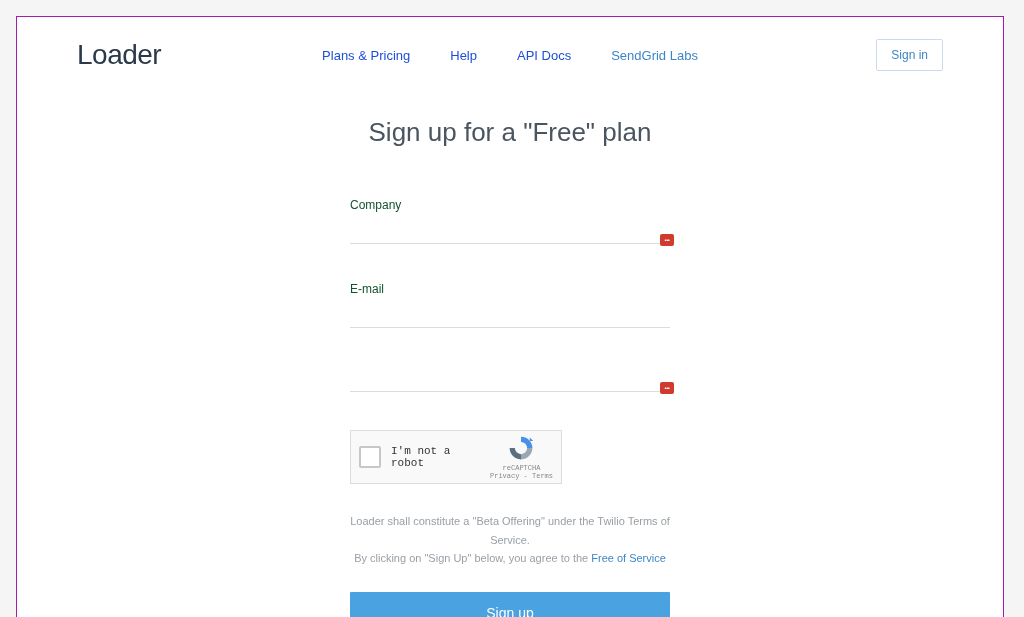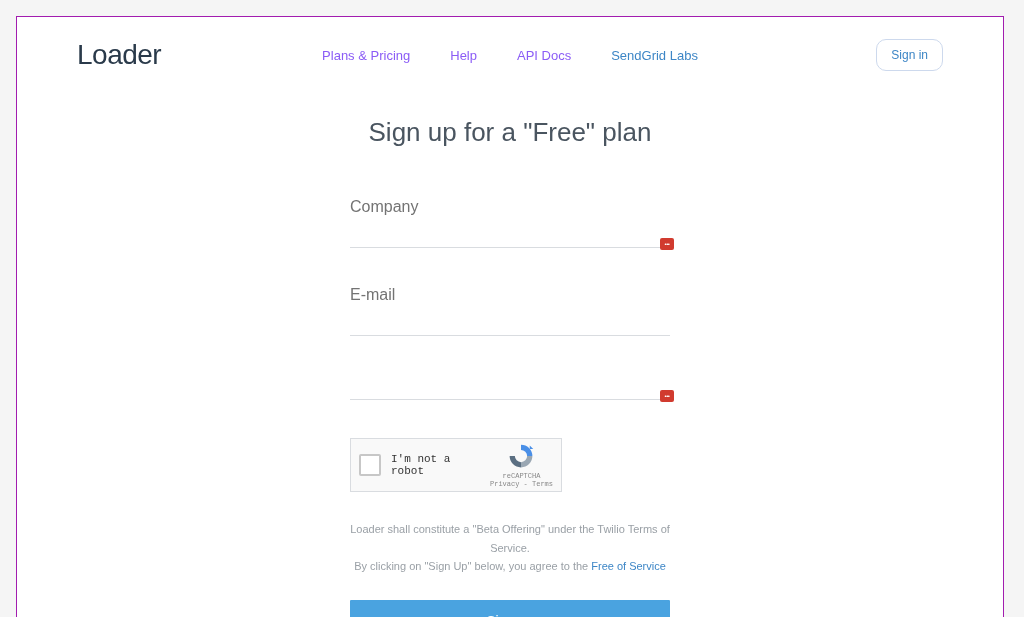--- a/index.html
+++ b/index.html
@@ -41,7 +41,7 @@
   }
   .nav a {
     font-size: 13px;
-    color: #8b5cf6;
+    color: #1d4ed8;
     text-decoration: none;
     cursor: pointer;
   }

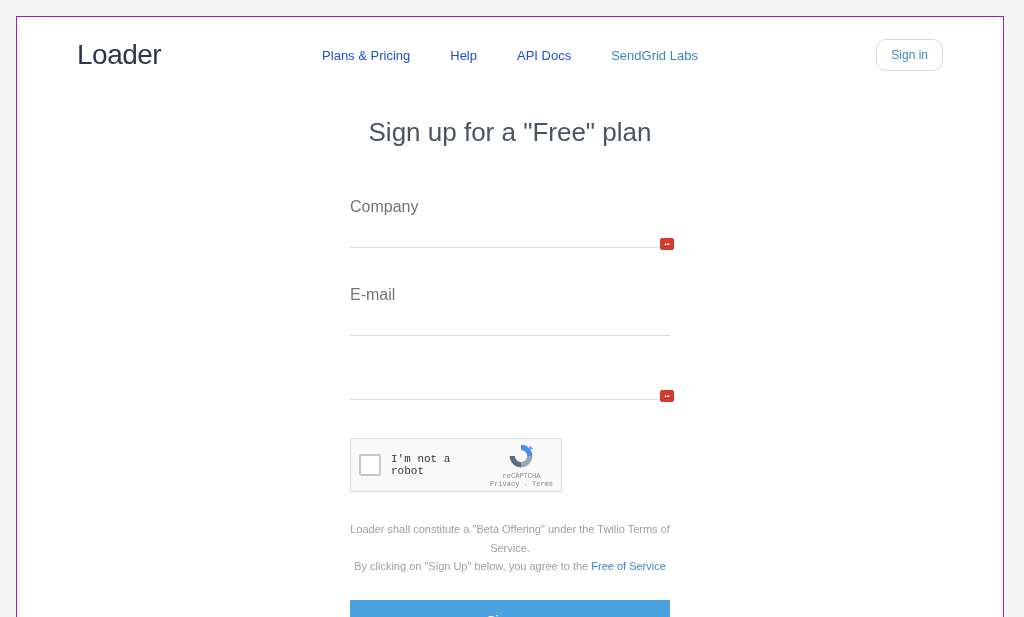--- a/index.html
+++ b/index.html
@@ -54,7 +54,7 @@
     background: #fff;
     font-size: 12px;
     padding: 8px 14px;
-    border-radius: 10px;
+    border-radius: 2px;
     cursor: pointer;
   }
   .main {

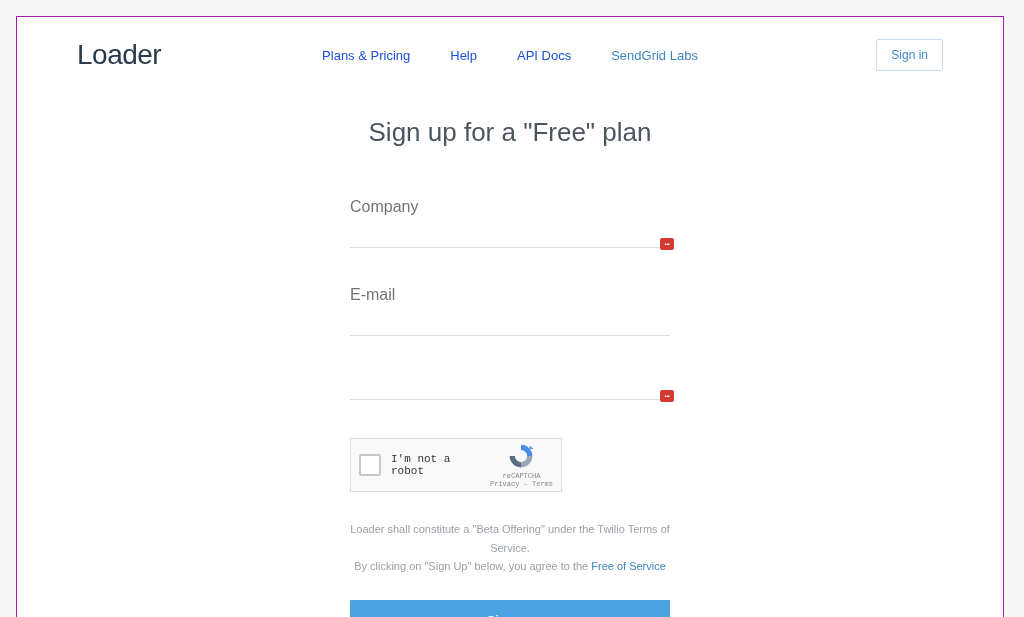--- a/index.html
+++ b/index.html
@@ -75,8 +75,8 @@
     position: relative;
   }
   .field-label {
-    font-size: 16px;
-    color: #737373;
+    font-size: 12px;
+    color: #14532d;
     display: block;
     margin-bottom: 6px;
   }

